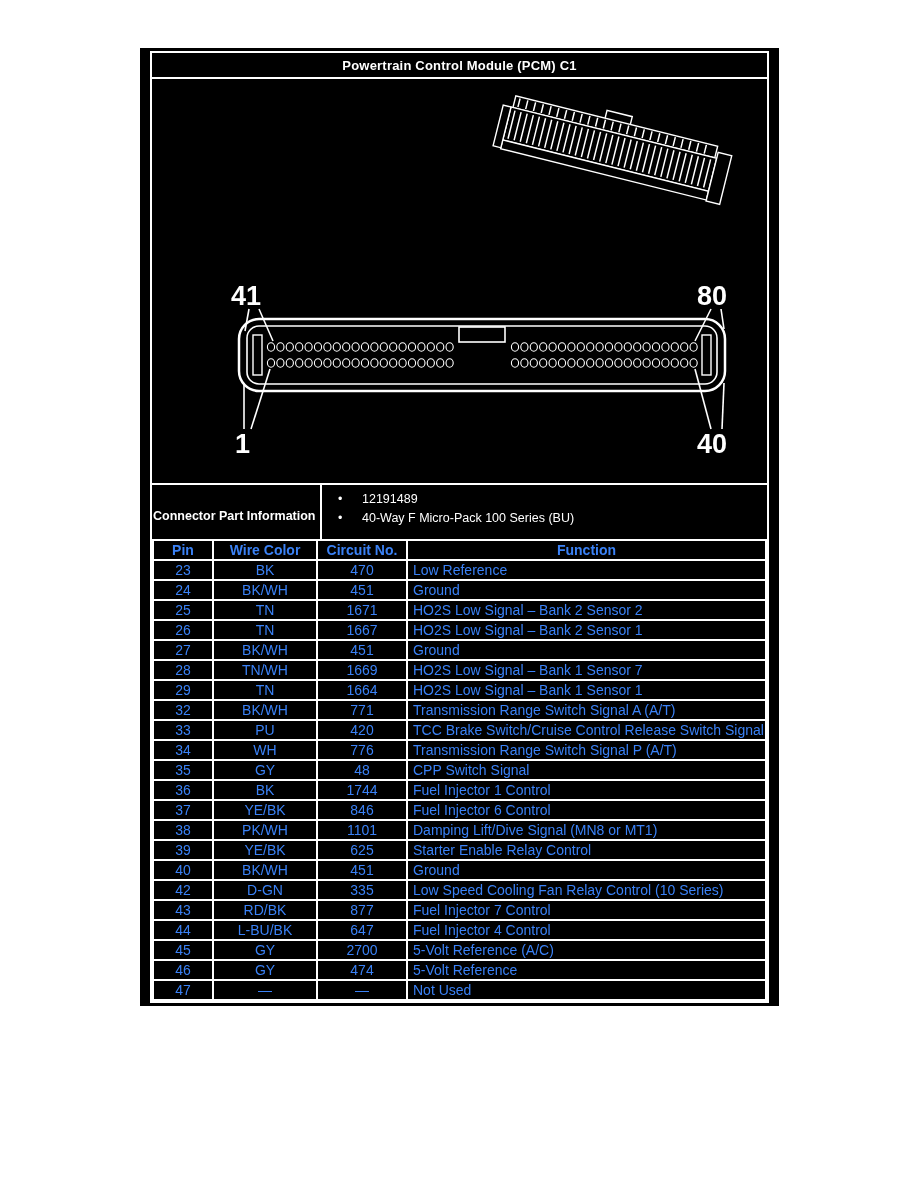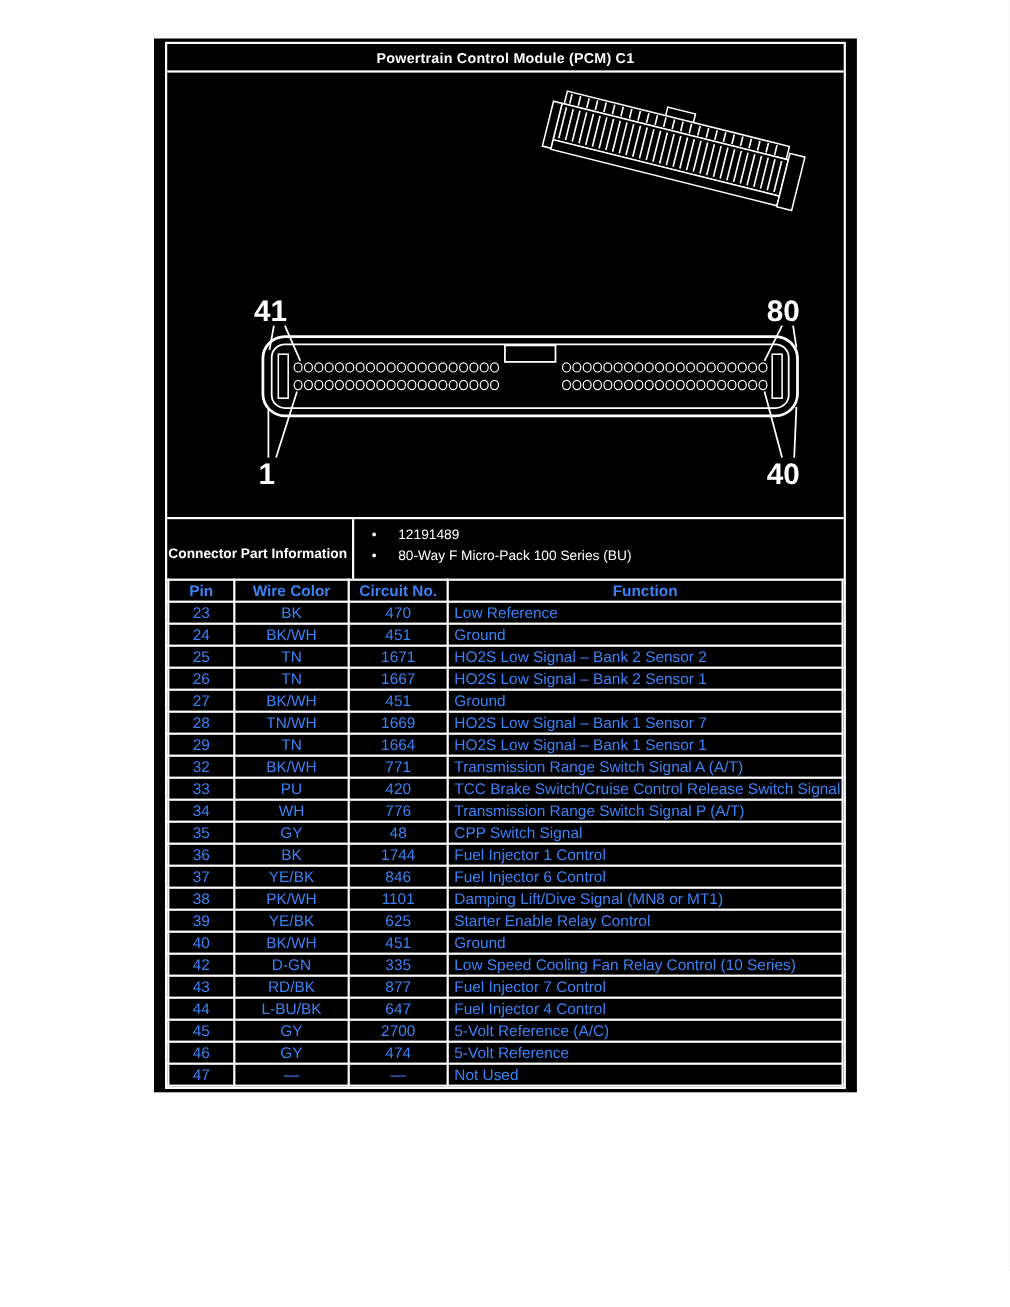--- a/index.html
+++ b/index.html
@@ -11,7 +11,7 @@
   }
   .page { position: relative; width: 918px; height: 1188px; background:#fff; overflow:hidden; }
   .panel {
-    position: absolute; left: 140px; top: 35px; width: 639px;
+    position: absolute; left: 140px; top: 48px; width: 639px;
     background: #000; padding: 3px 10px;
   }
   .content { border: 2px solid #fff; background:#000; color:#fff; }

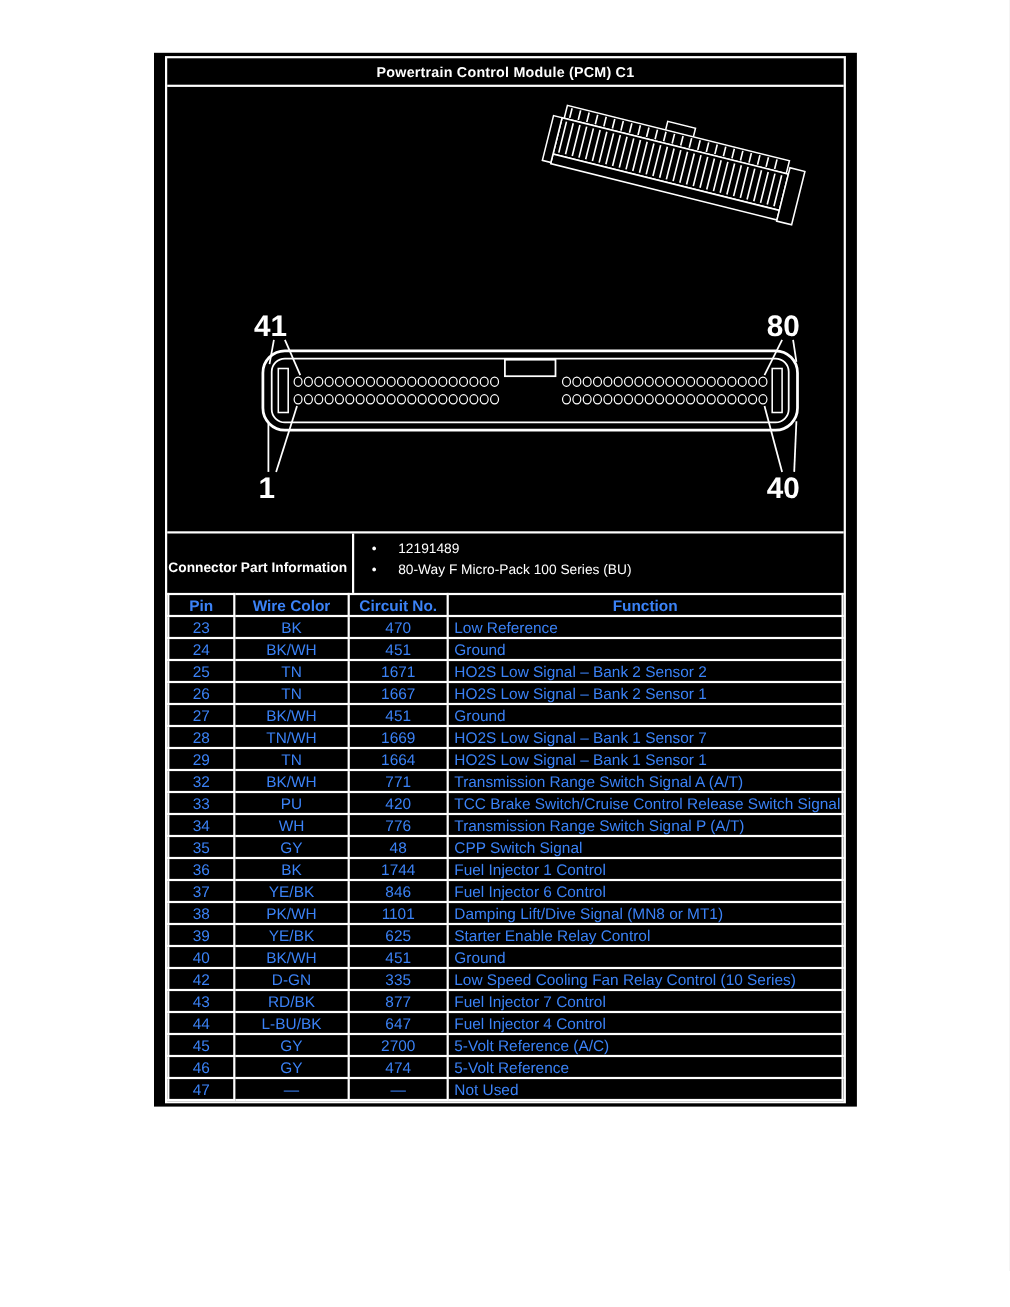--- a/index.html
+++ b/index.html
@@ -192,7 +192,7 @@
           </div>
           <div class="bullet-item">
             <span class="bullet">•</span>
-            <span>80-Way F Micro-Pack 100 Series (BU)</span>
+            <span>40-Way F Micro-Pack 100 Series (BU)</span>
           </div>
         </div>
       </div>

